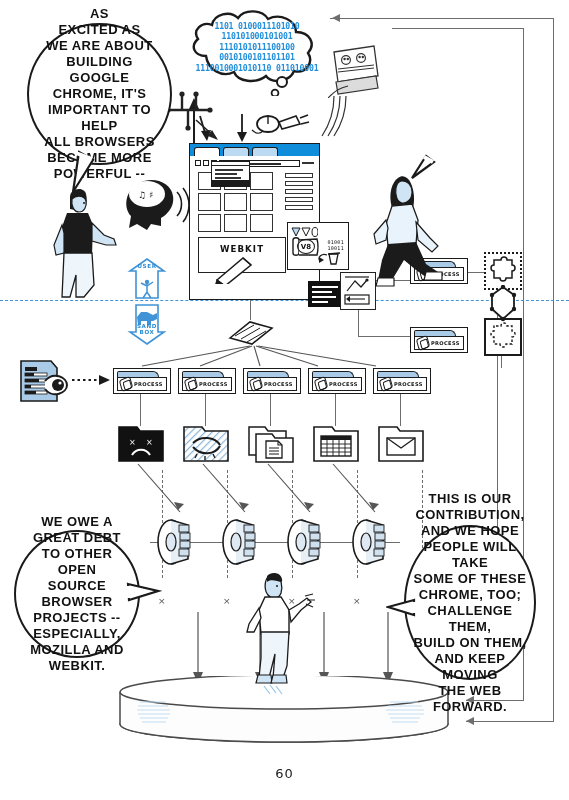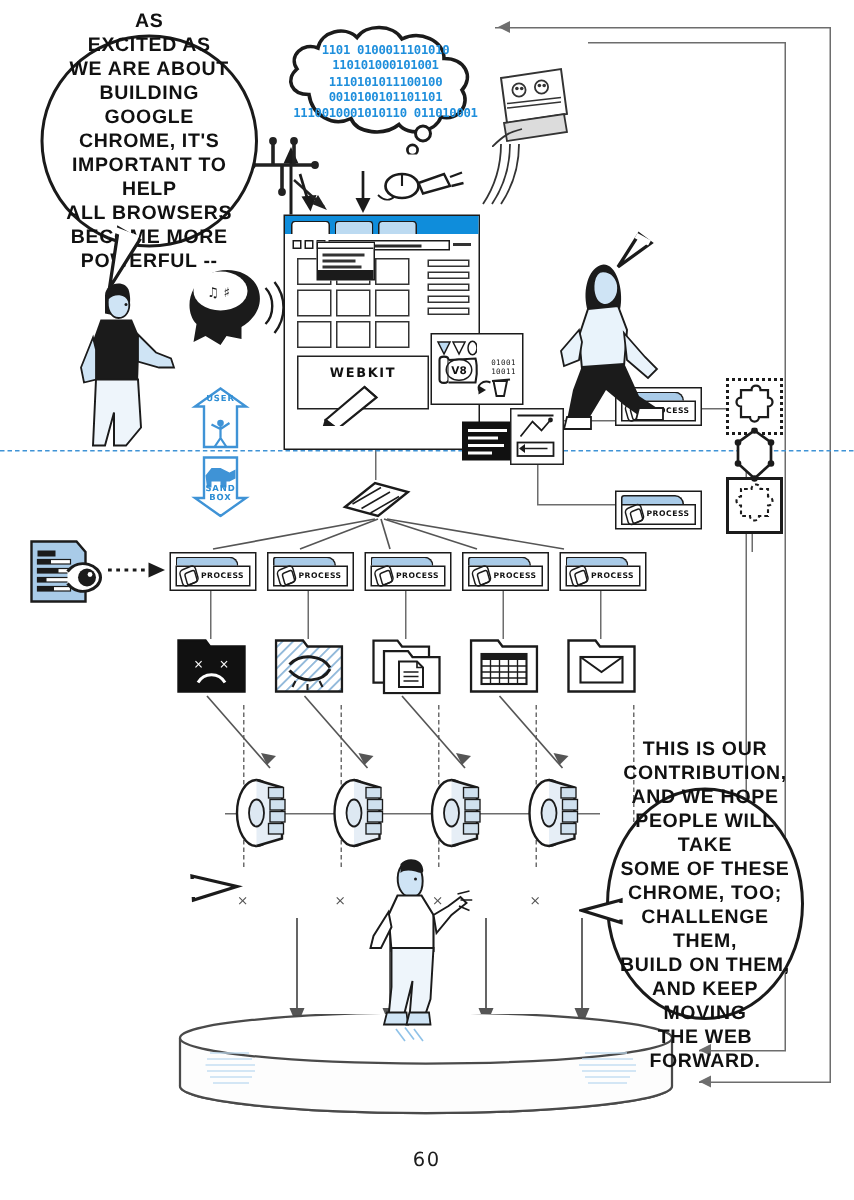--- a/index.html
+++ b/index.html
@@ -200,7 +200,7 @@
 
   
   #cloud {
-    position: absolute; left: 186px; top: 15px; width: 136px; height: 88px;
+    position: absolute; left: 186px; top: 8px; width: 136px; height: 88px;
     z-index: 18;
   }
   #cloud .cloudtext {

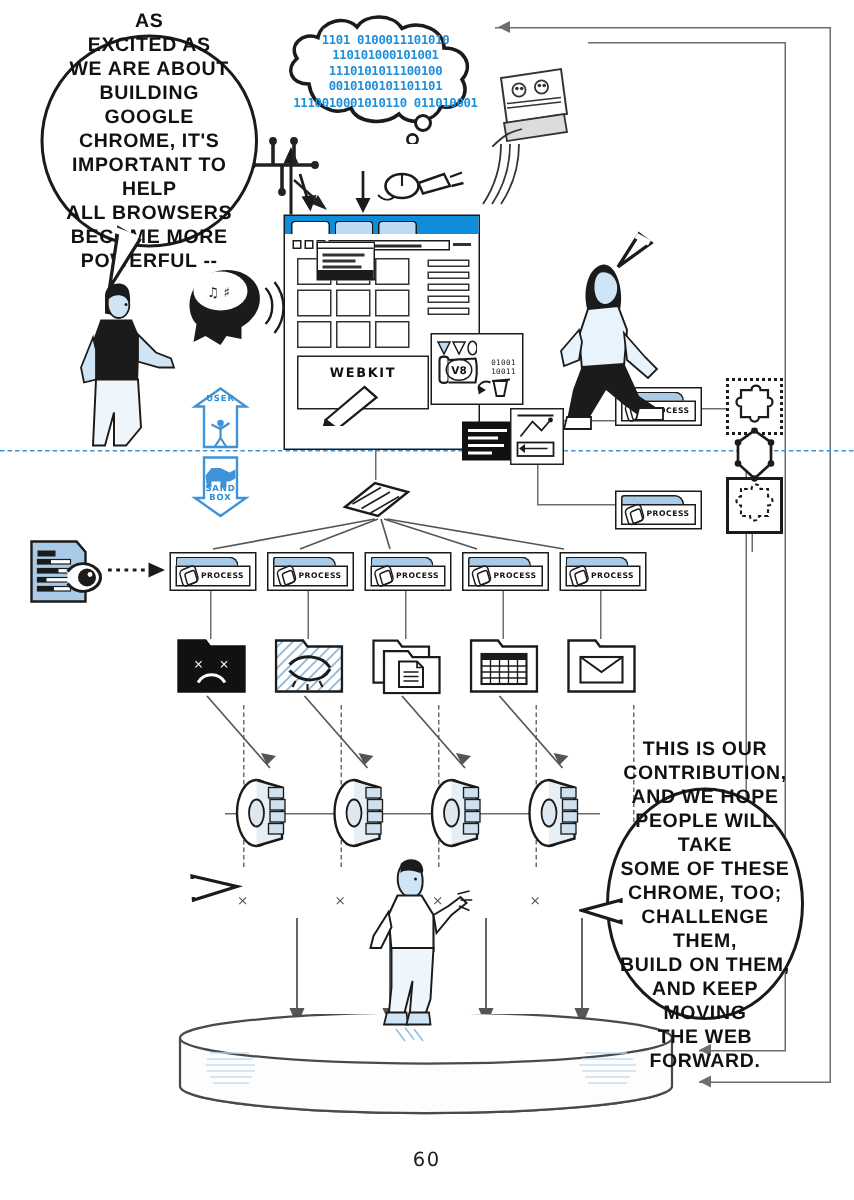--- a/index.html
+++ b/index.html
@@ -779,6 +779,16 @@
     </g>
   </svg>
 
+  <div class="bubble" style="left:14px; top:530px; width:126px; height:128px; border-radius:50%;">
+    <div class="txt">WE OWE A
+GREAT DEBT
+TO OTHER OPEN
+SOURCE BROWSER
+PROJECTS --
+ESPECIALLY,
+MOZILLA AND
+WEBKIT.</div>
+  </div>
   <svg class="tail" style="left:124px;top:580px;width:38px;height:26px;">
     <path d="M4,4 L34,11 L5,20 Z" fill="#fff" stroke="#1b1b1b" stroke-width="2.2"></path>
     <line x1="4" y1="6" x2="4" y2="18" stroke="#fff" stroke-width="4"></line>

